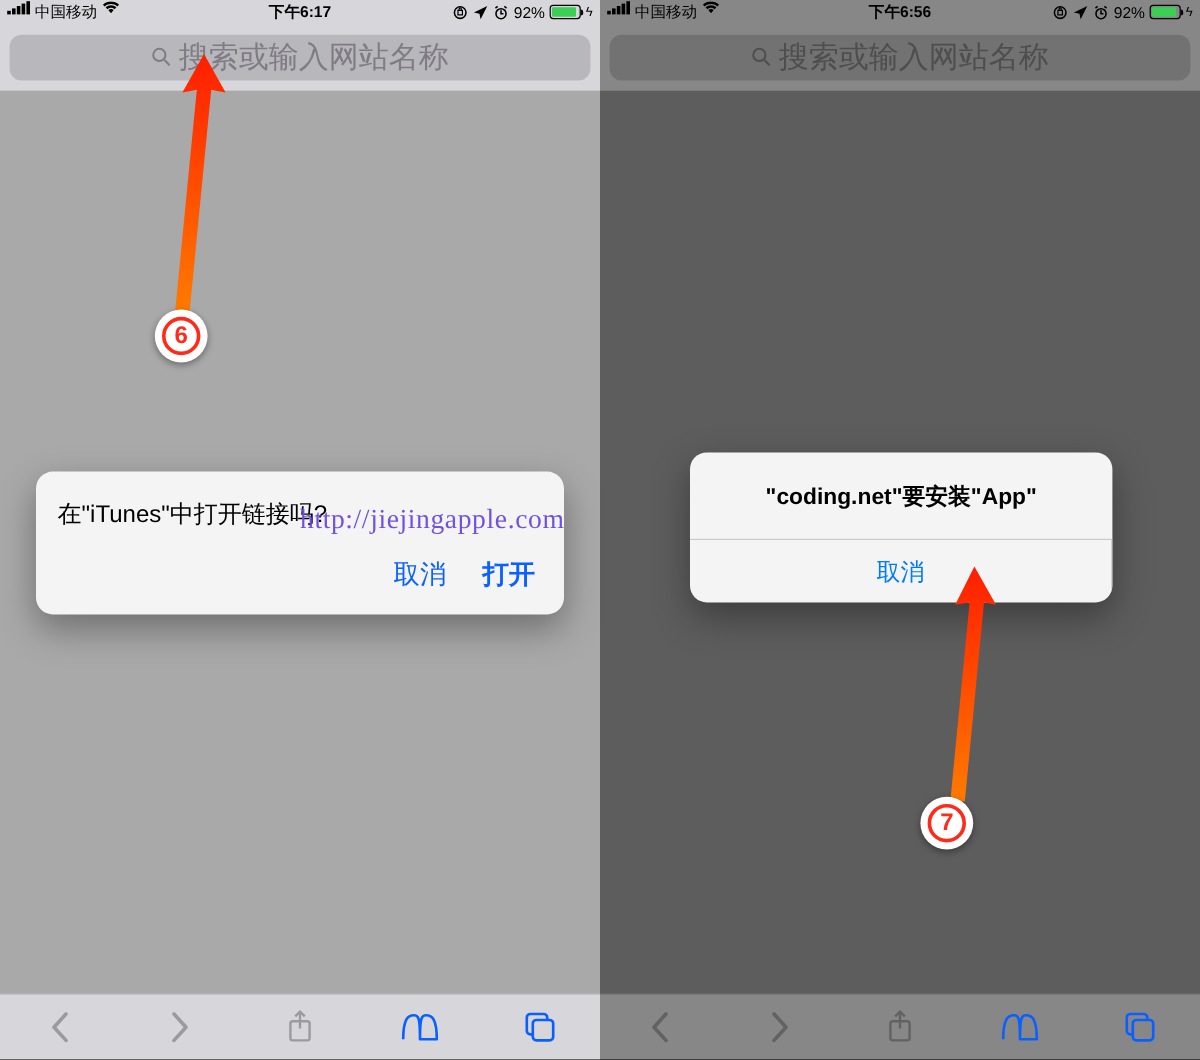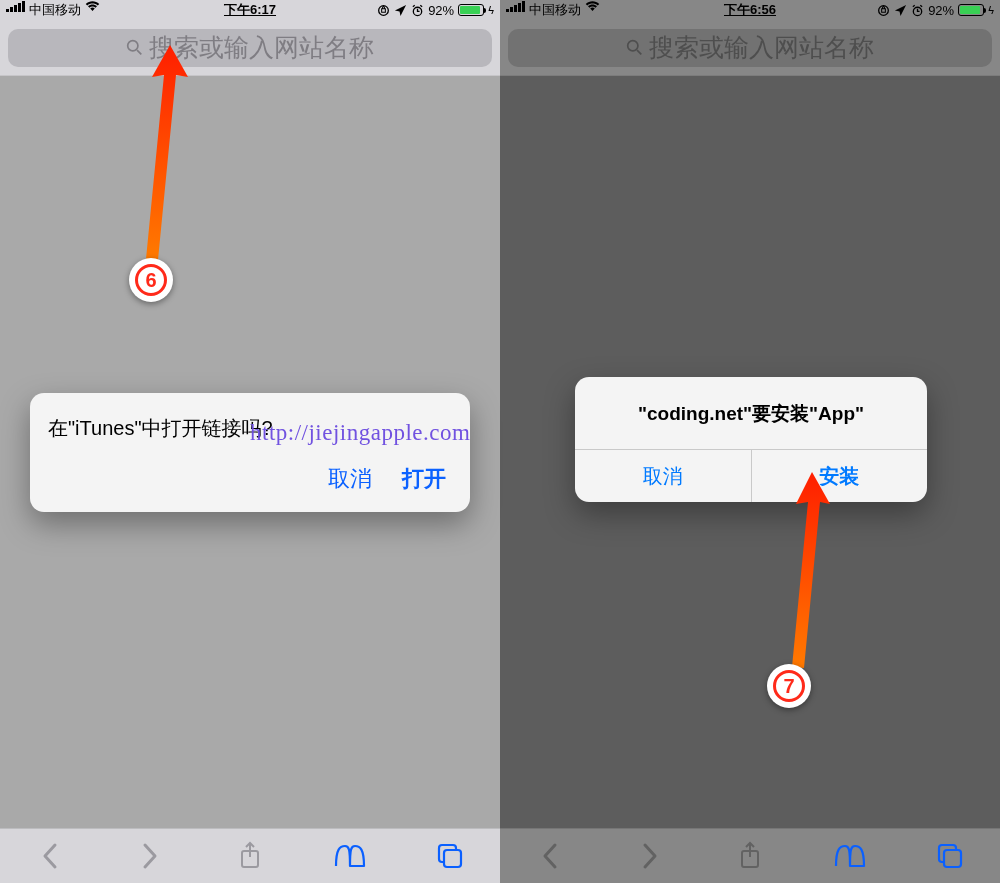--- a/index.html
+++ b/index.html
@@ -35,7 +35,7 @@
   .phone-left .status-bar { background: #d7d6da; }
   .phone-right .status-bar { background: #878787; }
   .status-left { display: flex; align-items: flex-start; gap: 4px; }
-  .status-center { position: absolute; left: 50%; transform: translateX(-50%); font-weight: 600; text-decoration: underline; }
+  .status-center { position: absolute; left: 50%; transform: translateX(-50%); font-weight: 600; }
   .status-right { margin-left: auto; display: flex; align-items: center; gap: 4px; }
 
   

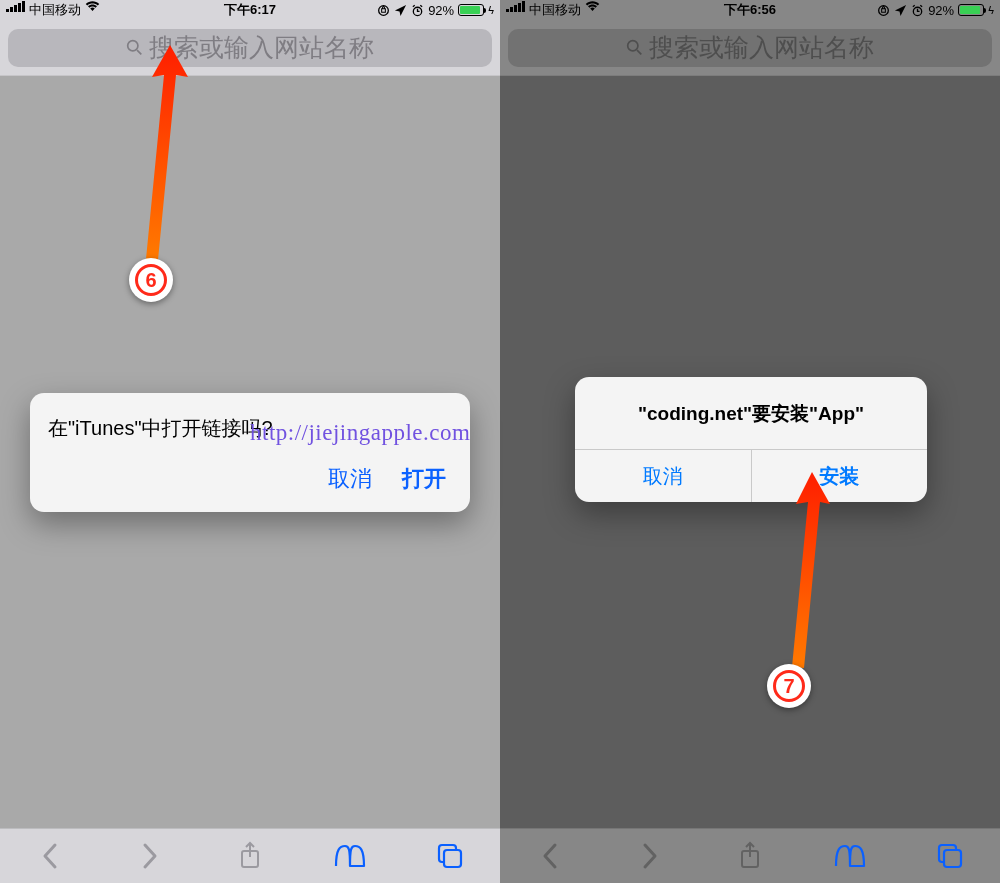--- a/index.html
+++ b/index.html
@@ -366,7 +366,6 @@
   <div class="alert-body">"coding.net"要安装"App"</div>
   <div class="alert-actions">
     <button class="alert-btn">取消</button>
-    <button class="alert-btn primary">安装</button>
   </div>
 </div>
 

